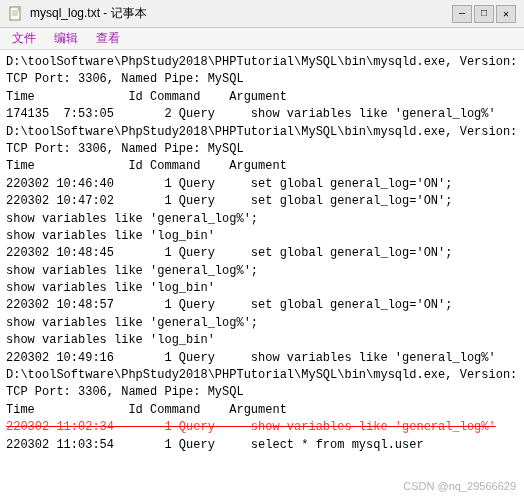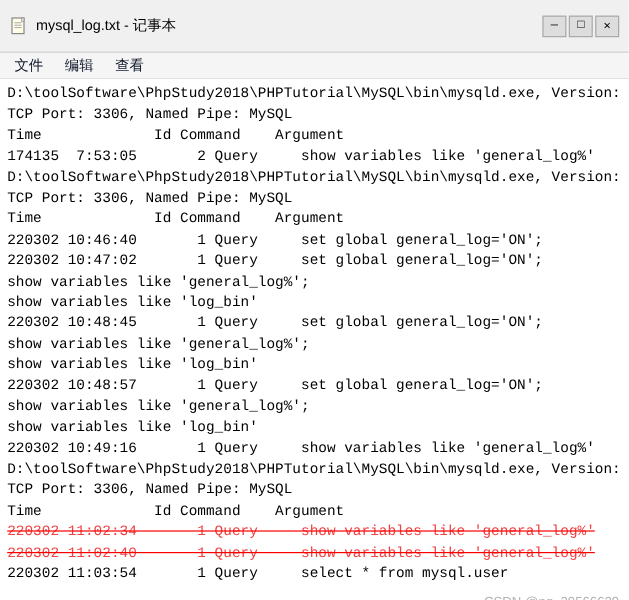--- a/index.html
+++ b/index.html
@@ -14,7 +14,7 @@
     }
     .title-bar {
       background: #f0f0f0;
-      height: 44px;
+      height: 28px;
       display: flex;
       align-items: center;
       padding: 0 8px;

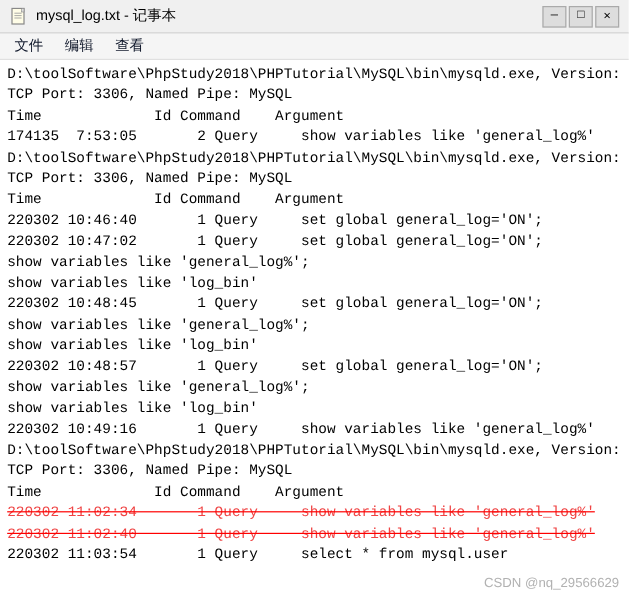--- a/index.html
+++ b/index.html
@@ -60,7 +60,7 @@
       font-size: 12px;
       padding: 1px 8px;
       cursor: pointer;
-      color: #0f172a;
+      color: #a21caf;
     }
     .content {
       background: #fff;

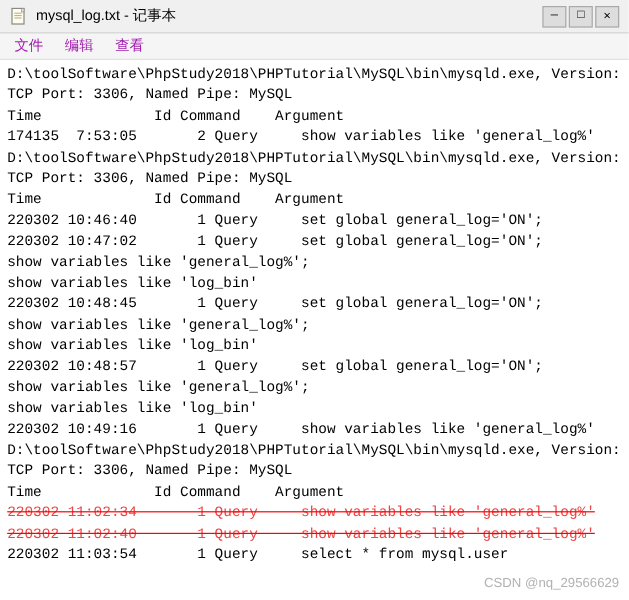--- a/index.html
+++ b/index.html
@@ -147,7 +147,6 @@
     <span class="line">TCP Port: 3306, Named Pipe: MySQL</span>
     <span class="line">Time             Id Command    Argument</span>
     <span class="line line-red">220302 11:02:34       1 Query     show variables like 'general_log%'</span>
-    <span class="line line-red">220302 11:02:40       1 Query     show variables like 'general_log%'</span>
     <span class="line">220302 11:03:54       1 Query     select * from mysql.user</span>
     <div class="watermark">CSDN @nq_29566629</div>
   </div>

